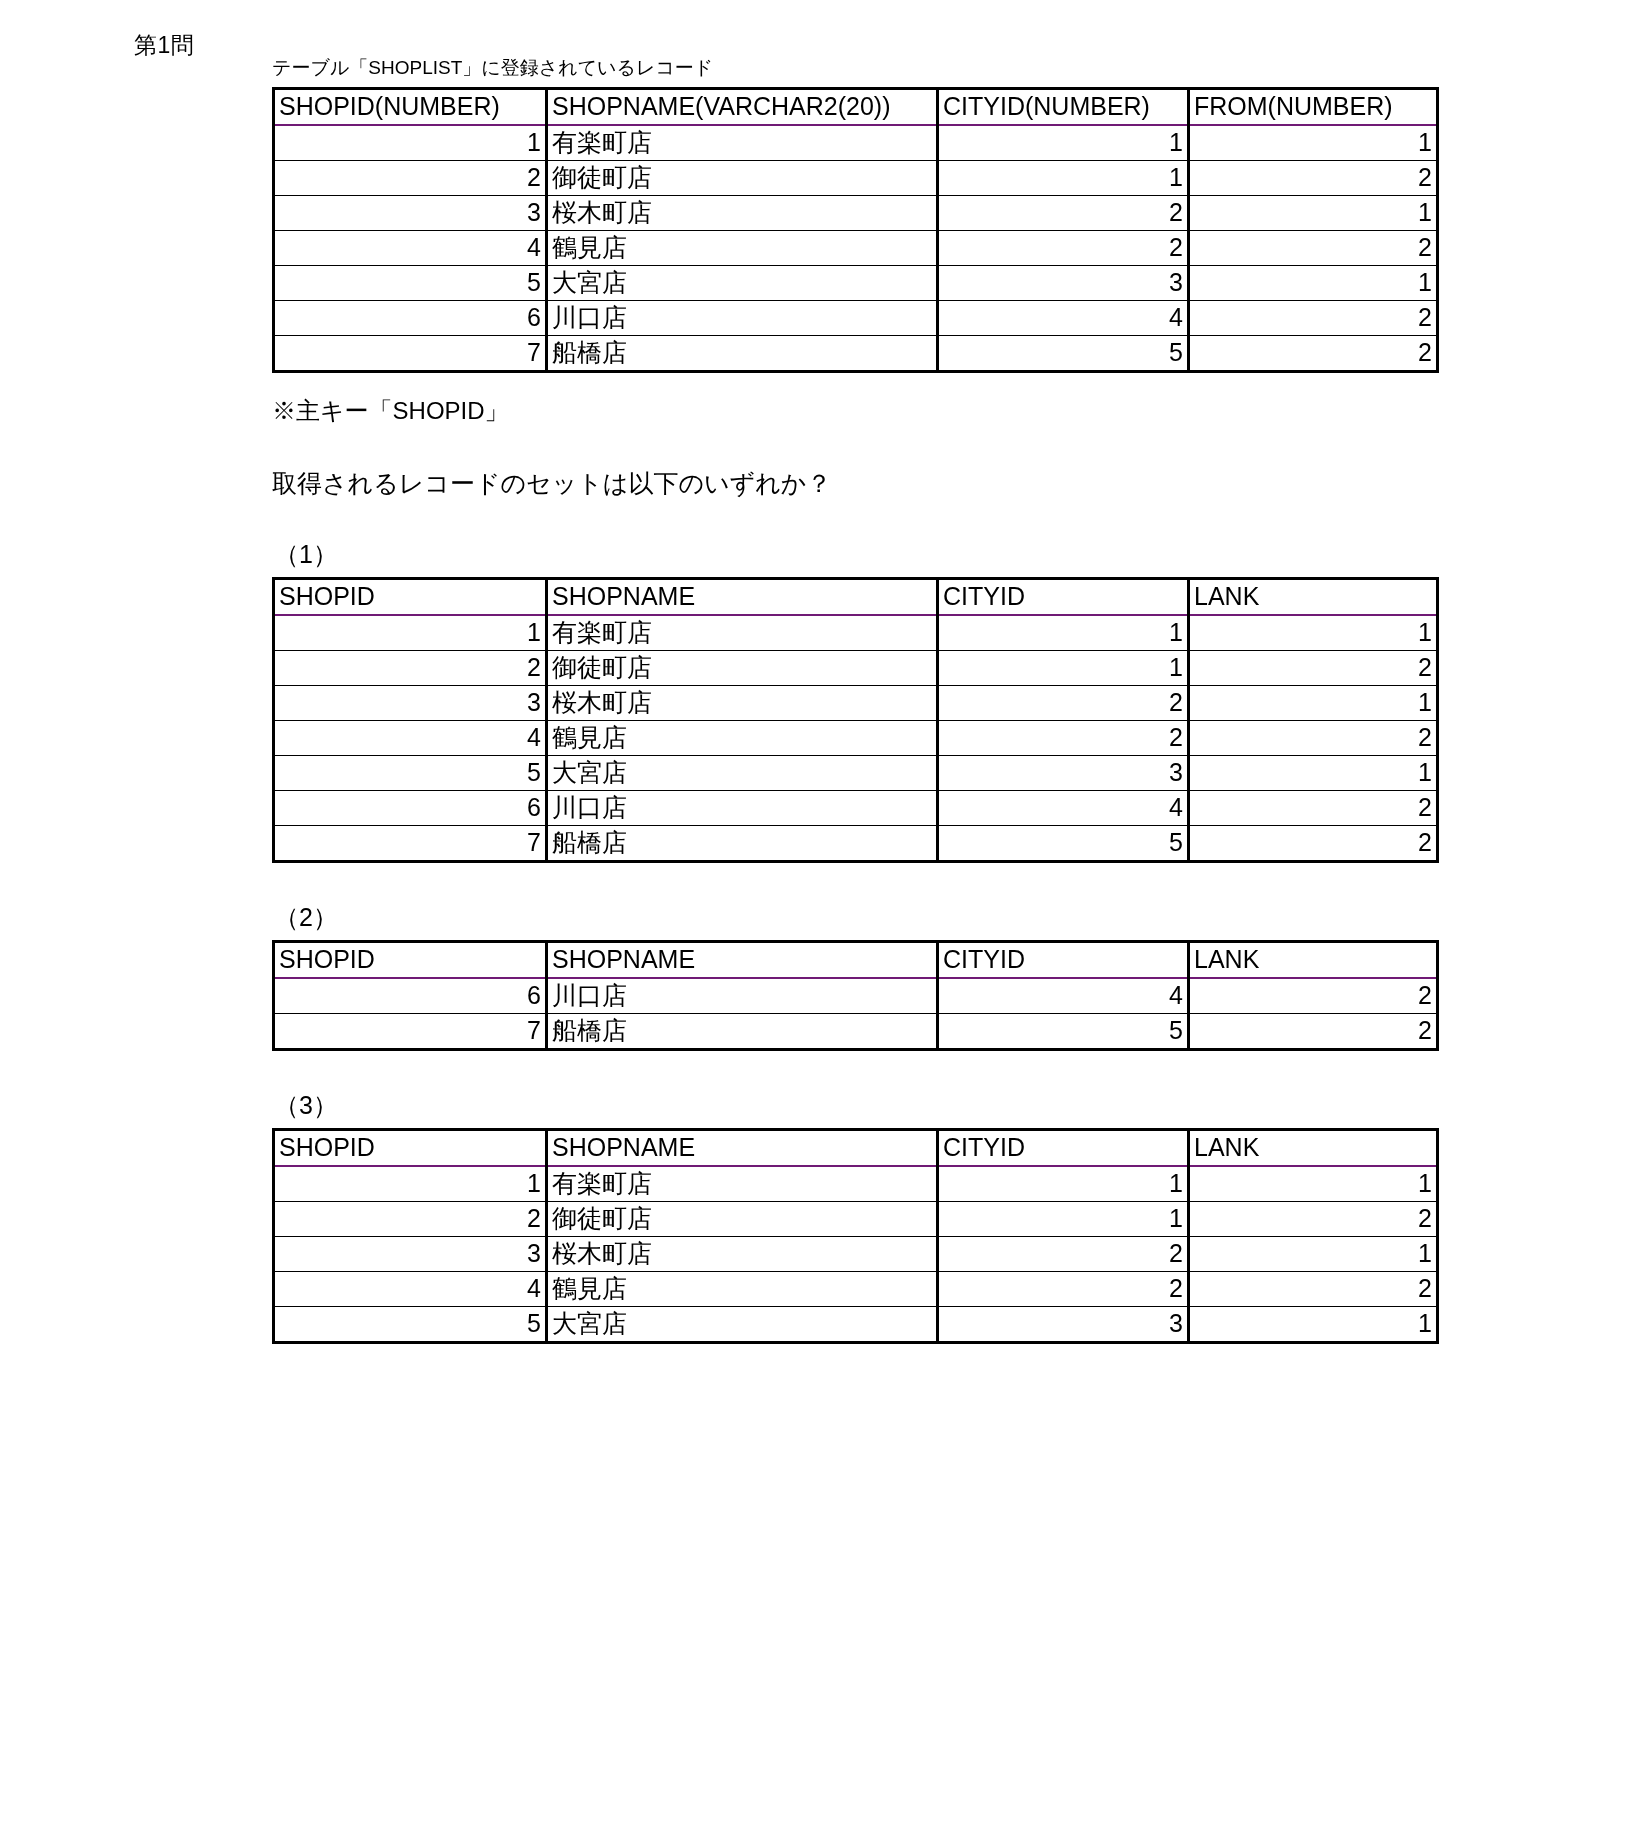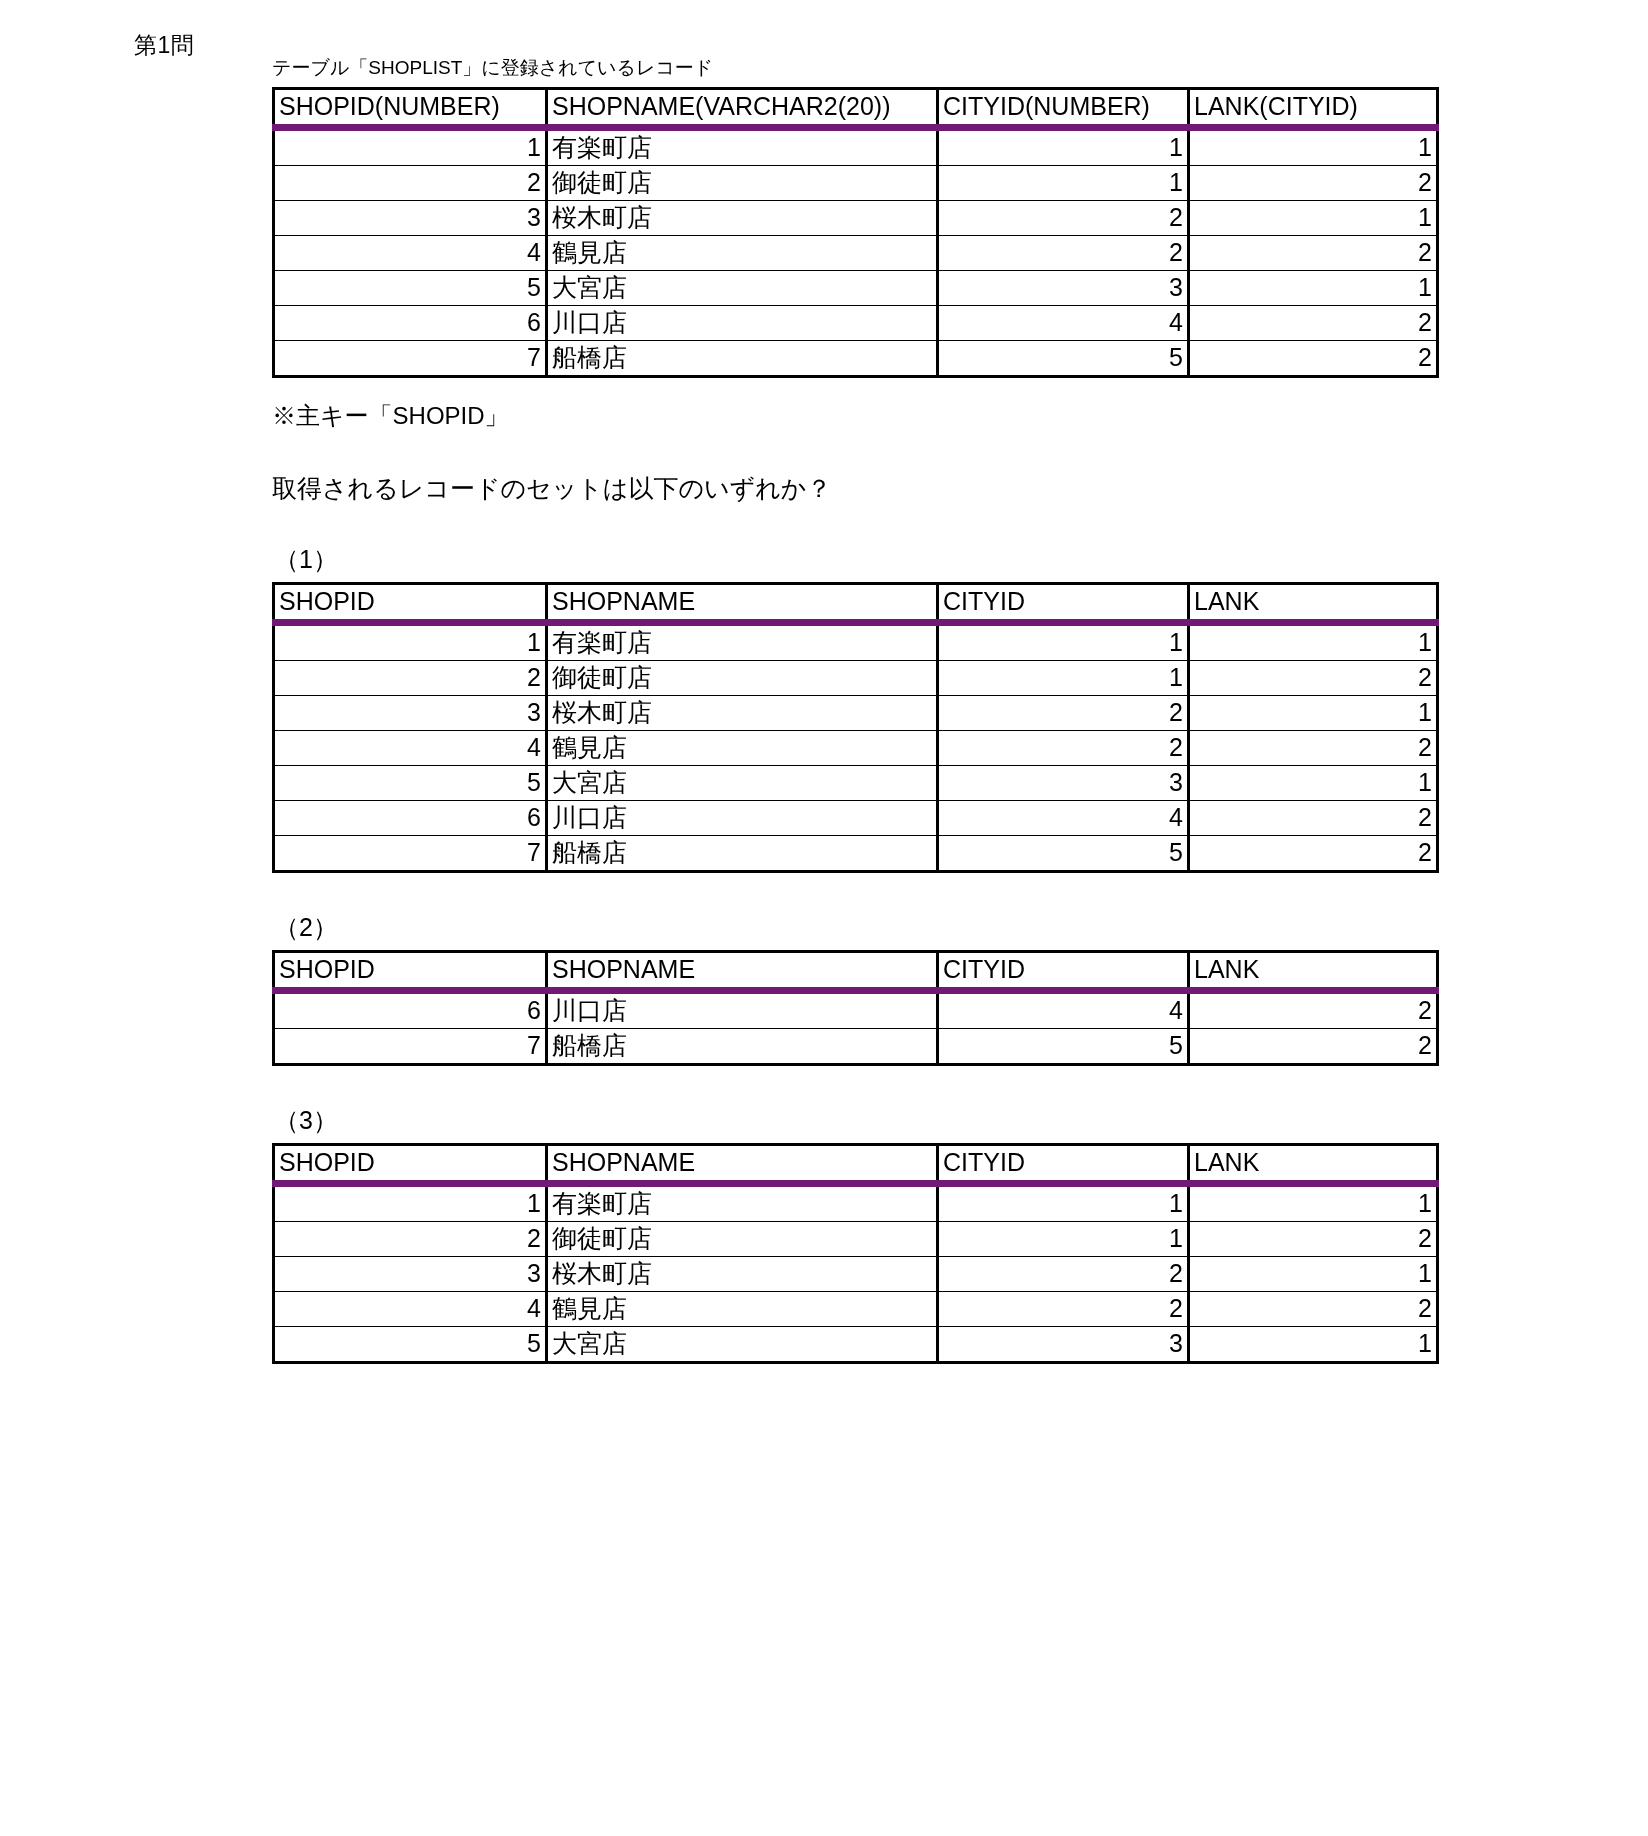--- a/index.html
+++ b/index.html
@@ -69,7 +69,7 @@
   table.rec td.c-name, table.rec th.c-name { border-left: 3px solid #000; }
   table.rec td.c-city, table.rec th.c-city { border-left: 3px solid #000; }
   table.rec td.c-lank, table.rec th.c-lank { border-left: 3px solid #000; }
-  table.rec thead th { border-bottom: 7px solid #701a75; margin-top: 8px; }
+  table.rec thead th { border-bottom: 2px solid #701a75; margin-top: 8px; }
 
   .note {
     font-size: 24px;

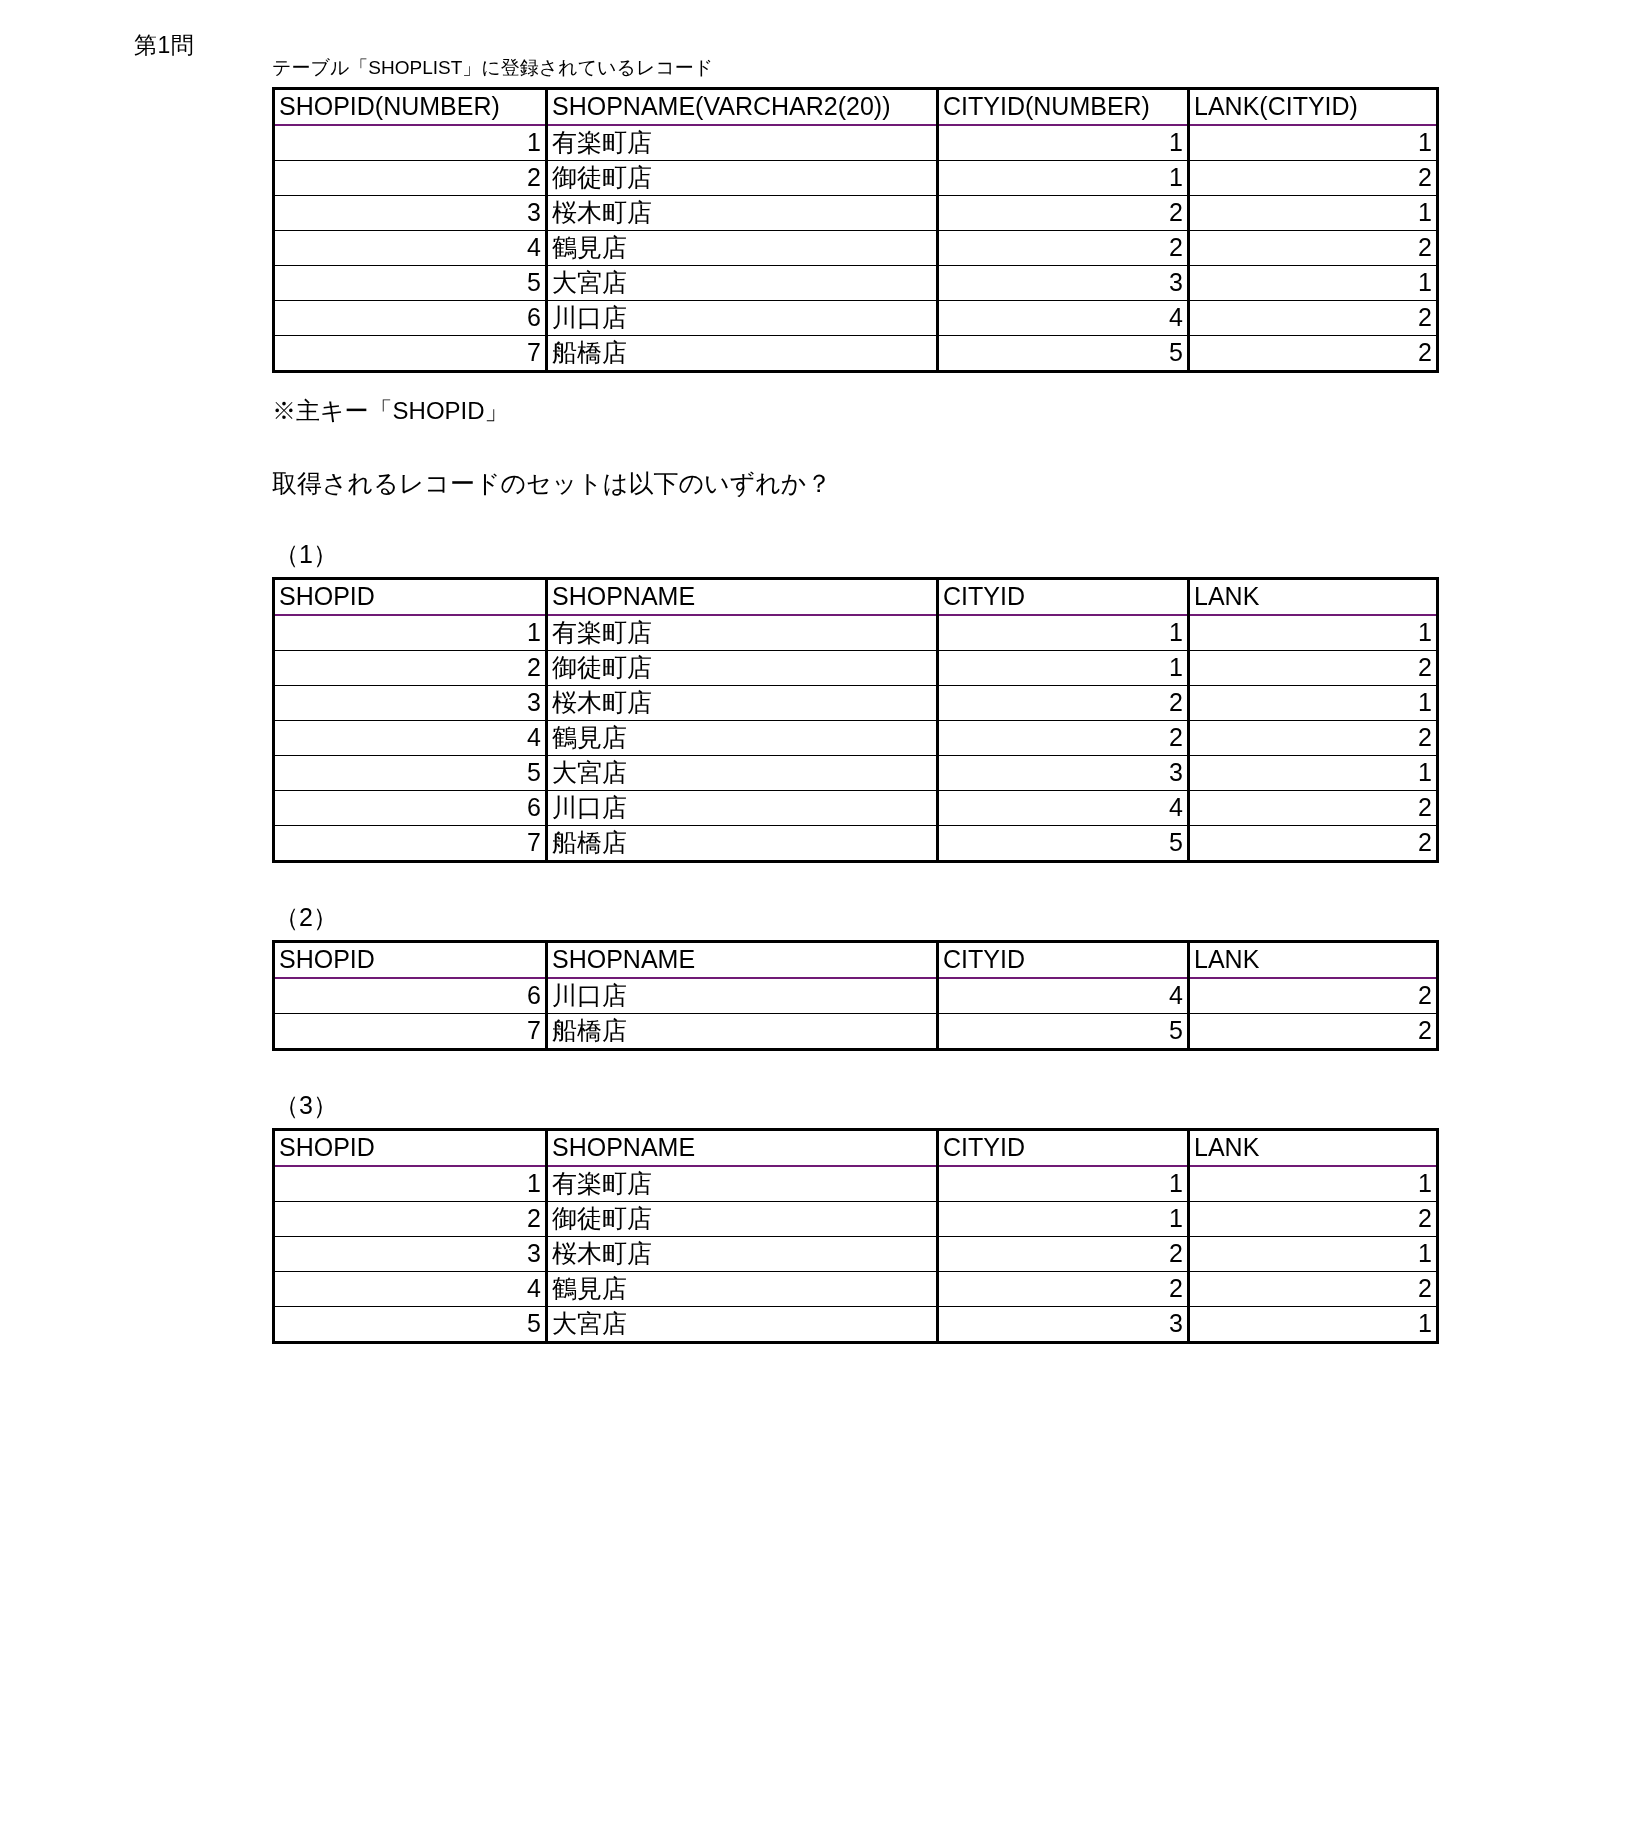--- a/index.html
+++ b/index.html
@@ -112,7 +112,7 @@
           <th class="c-id">SHOPID(NUMBER)</th>
           <th class="c-name">SHOPNAME(VARCHAR2(20))</th>
           <th class="c-city">CITYID(NUMBER)</th>
-          <th class="c-lank">LANK(CITYID)</th>
+          <th class="c-lank">FROM(NUMBER)</th>
         </tr>
       </thead>
       <tbody>

